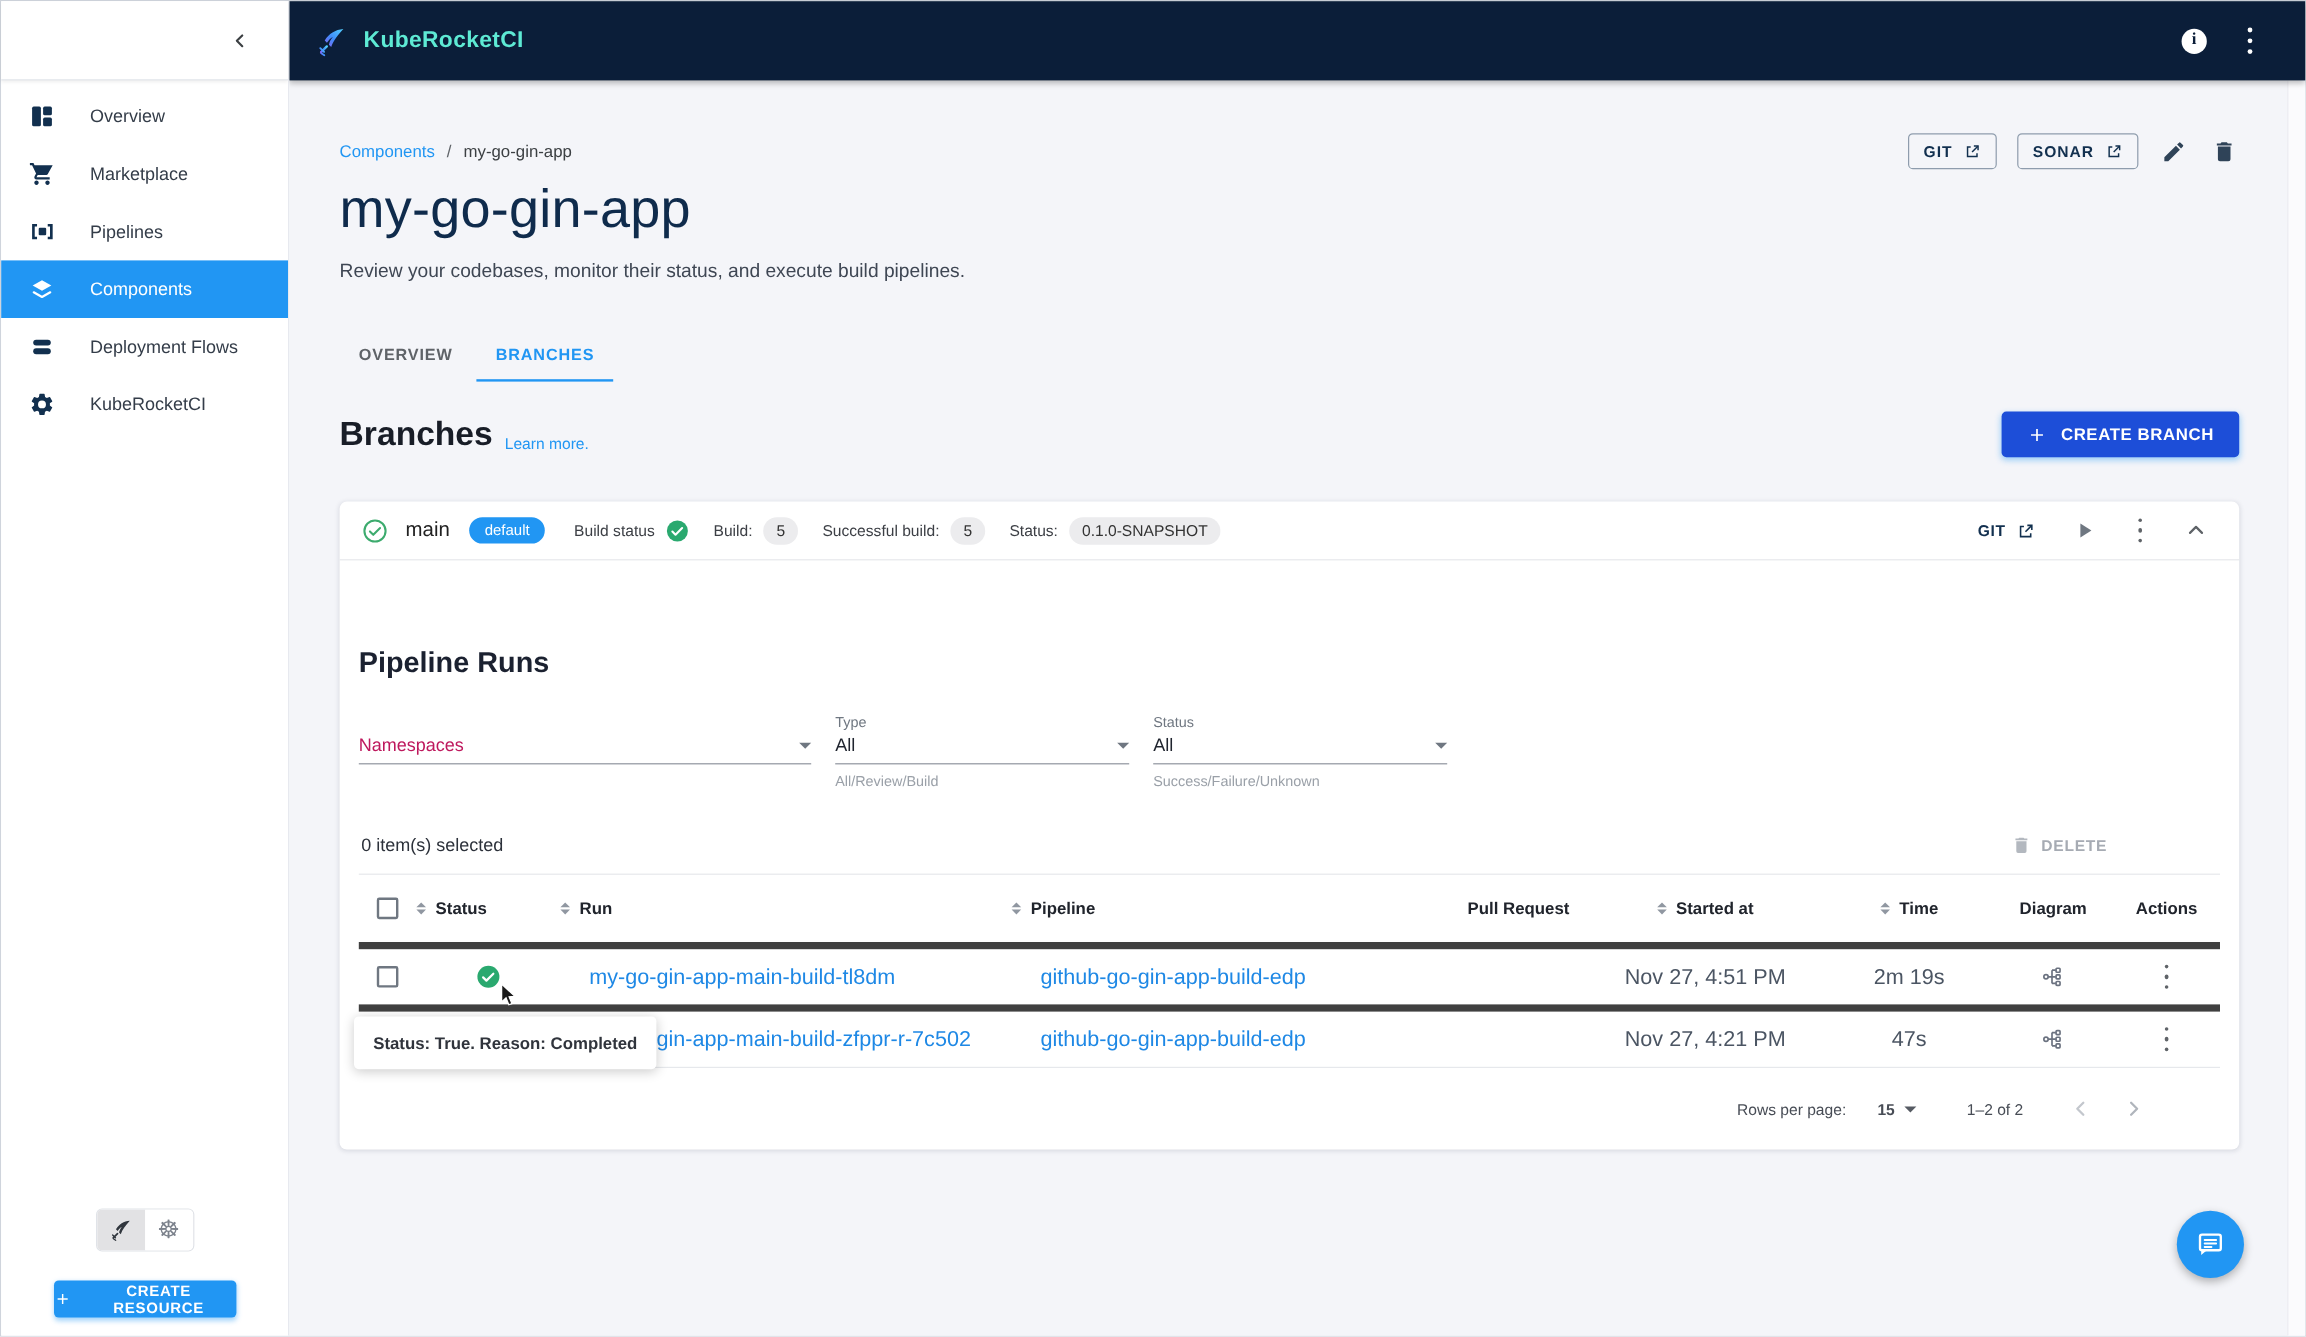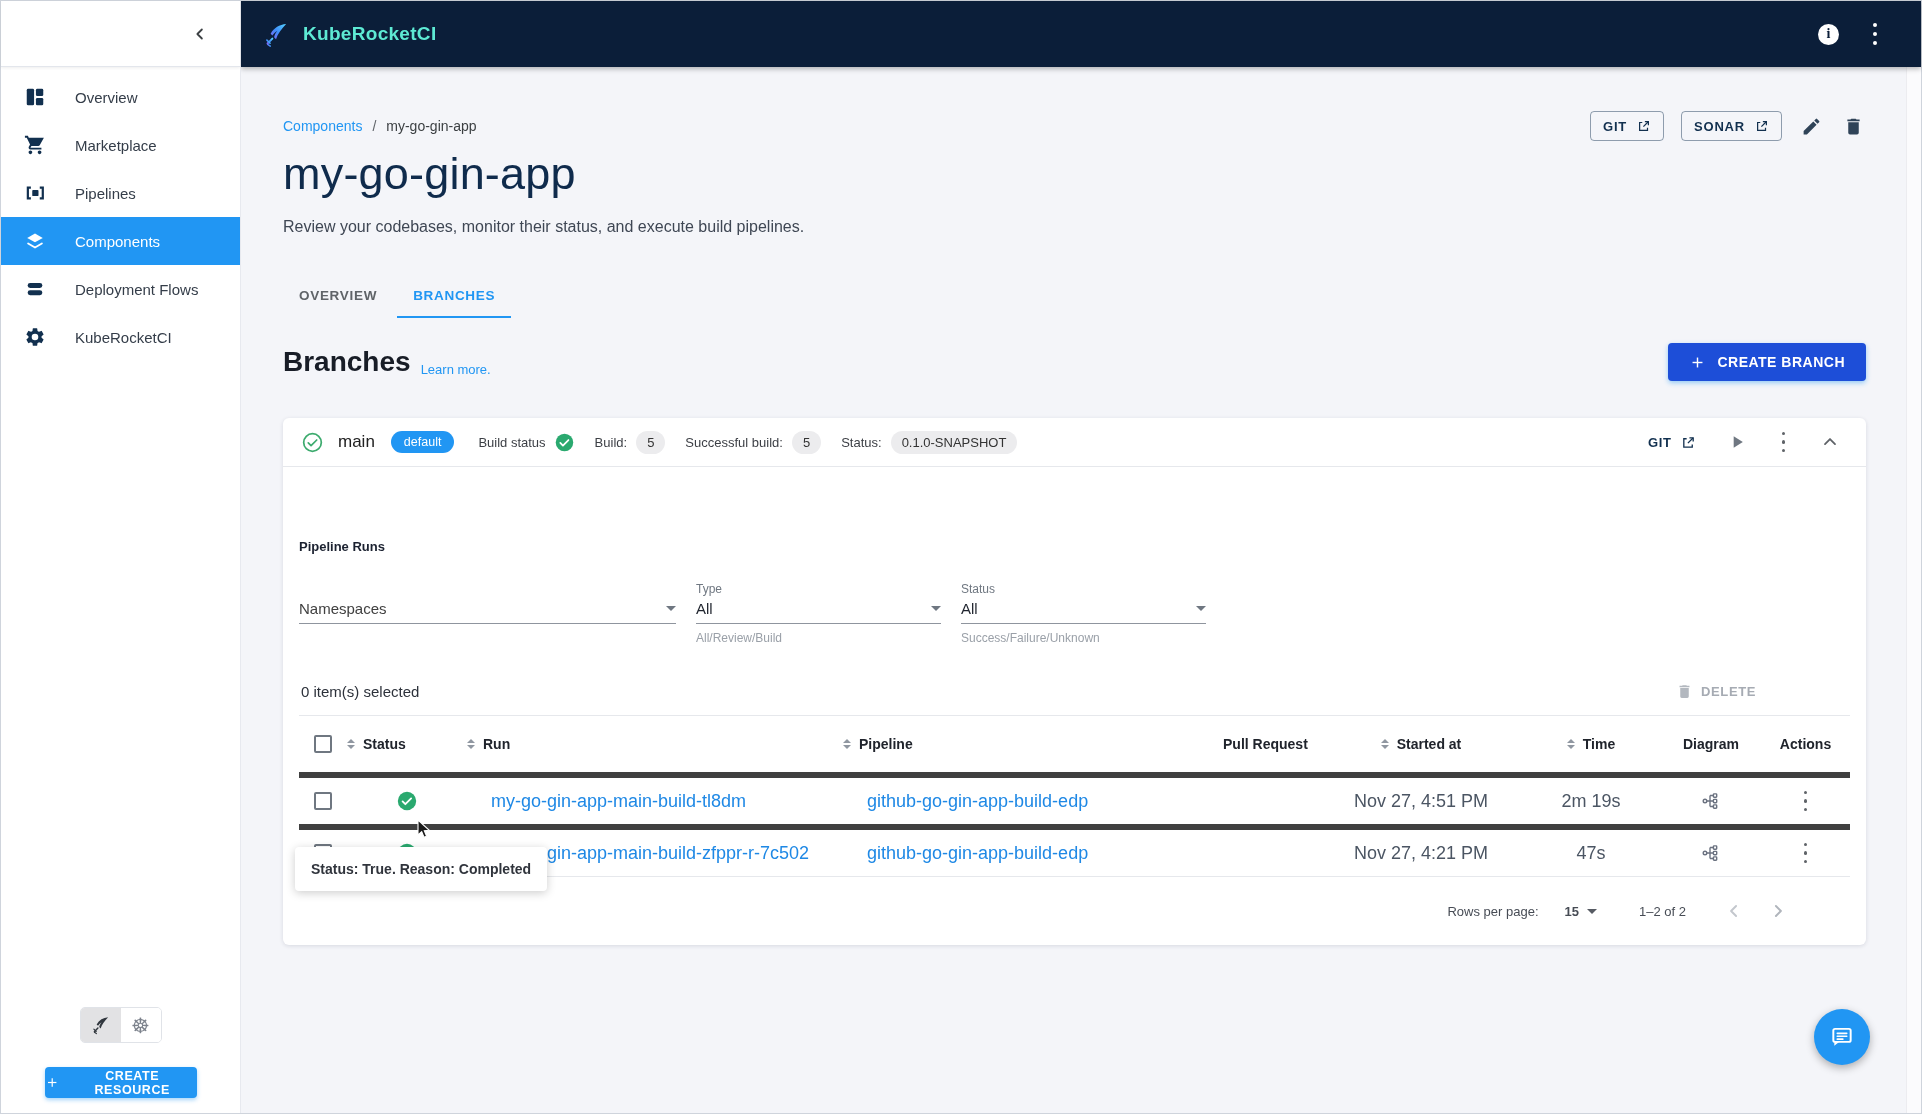--- a/index.html
+++ b/index.html
@@ -72,7 +72,7 @@
   .divider { border-top:1px solid #e6e8ec; }
 
   .details { padding:0 16px; }
-  .runs-heading { margin-top:72px; font-size:13px; font-weight:bold; color:#1b2130; }
+  .runs-heading { margin-top:72px; font-size:24px; font-weight:bold; color:#1b2130; }
   .filters { display:flex; align-items:flex-end; gap:20px; margin-top:28px; }
   .field { display:flex; flex-direction:column; }
   .f-ns { width:377px; } .f-sm { width:245px; }

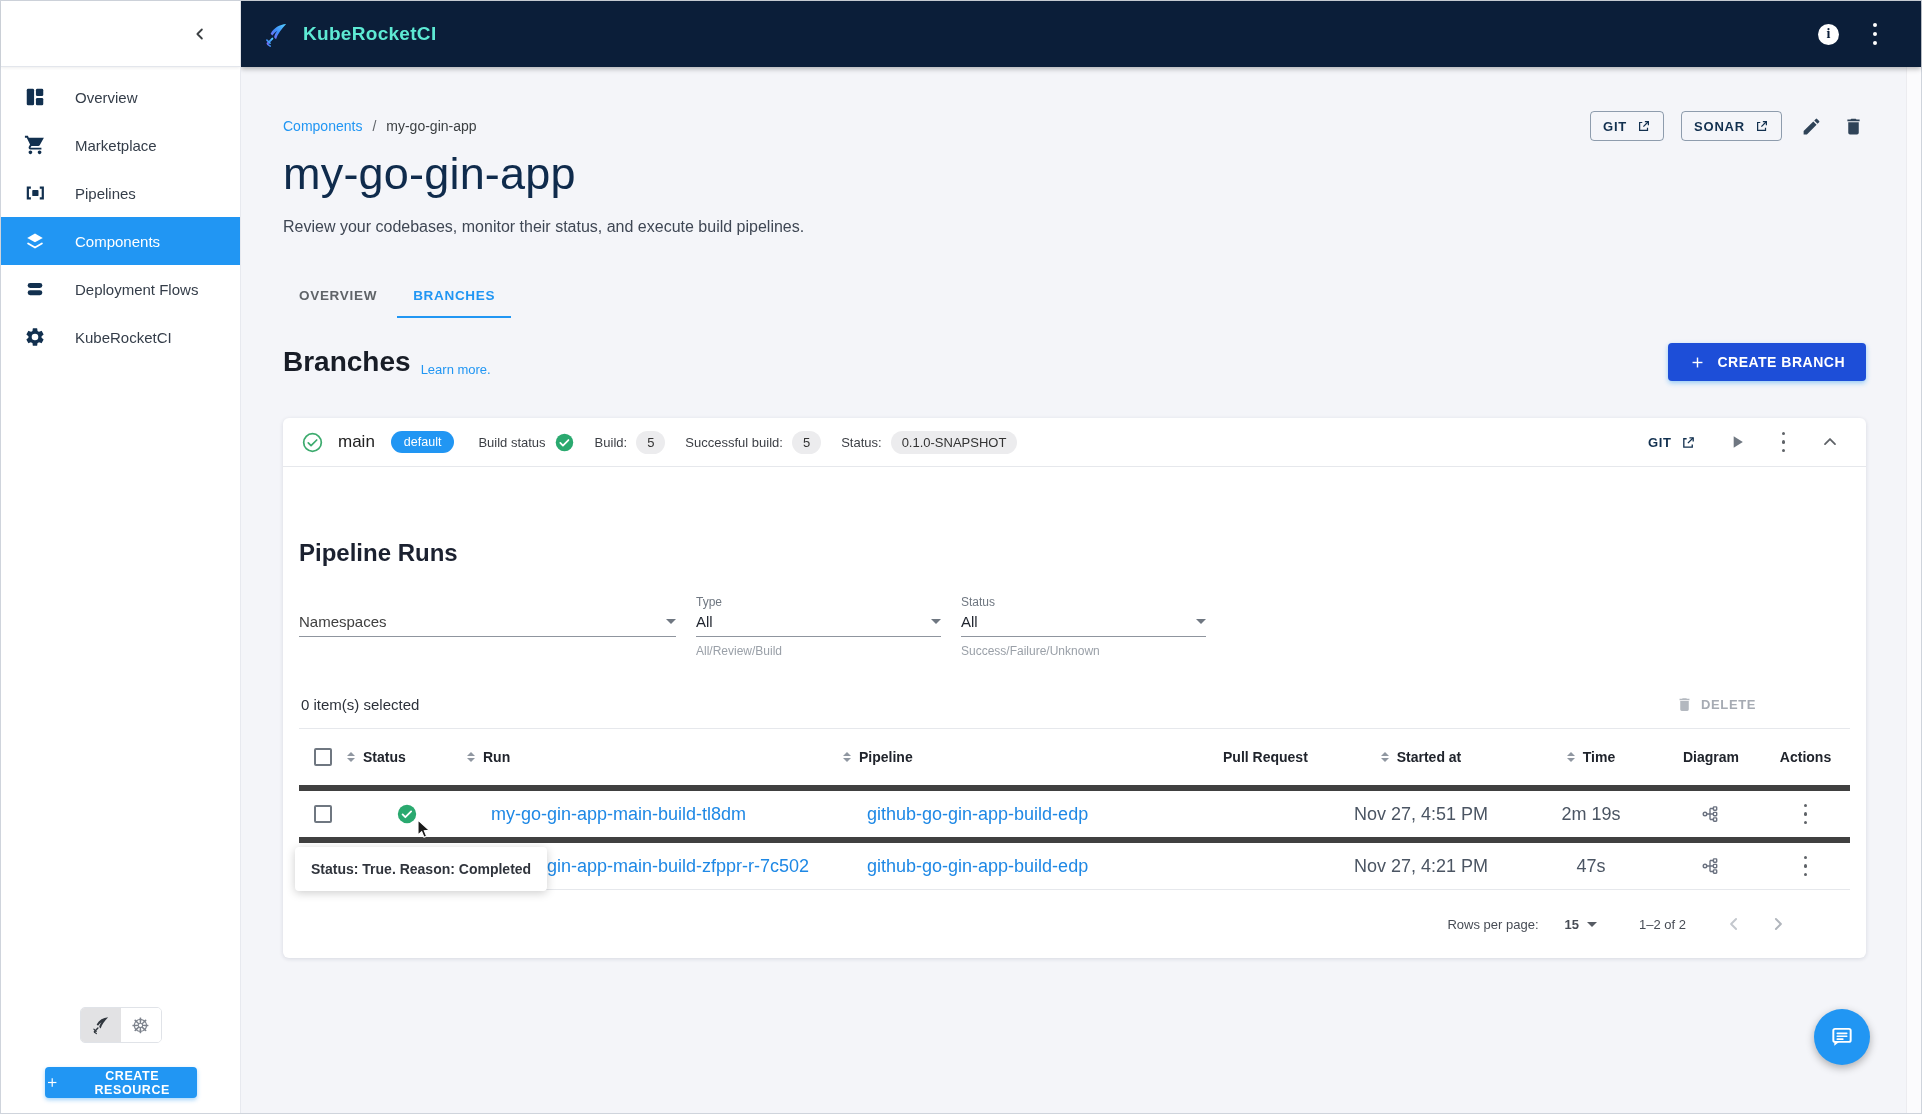--- a/index.html
+++ b/index.html
@@ -78,7 +78,7 @@
   .f-ns { width:377px; } .f-sm { width:245px; }
   .flabel { font-size:12px; color:#6f7781; margin-bottom:4px; }
   .control { display:flex; align-items:center; justify-content:space-between; border-bottom:1px solid #8f959e; padding-bottom:6px; height:24px; font-size:15px; color:#1f242e; cursor:pointer; }
-  .control .ph { color:#404040; }
+  .control .ph { color:#be185d; }
   .caret { width:0; height:0; border-left:5px solid transparent; border-right:5px solid transparent; border-top:5px solid #6f7781; }
   .fhelper { font-size:12px; color:#9aa0a8; margin-top:7px; height:14px; }
 

